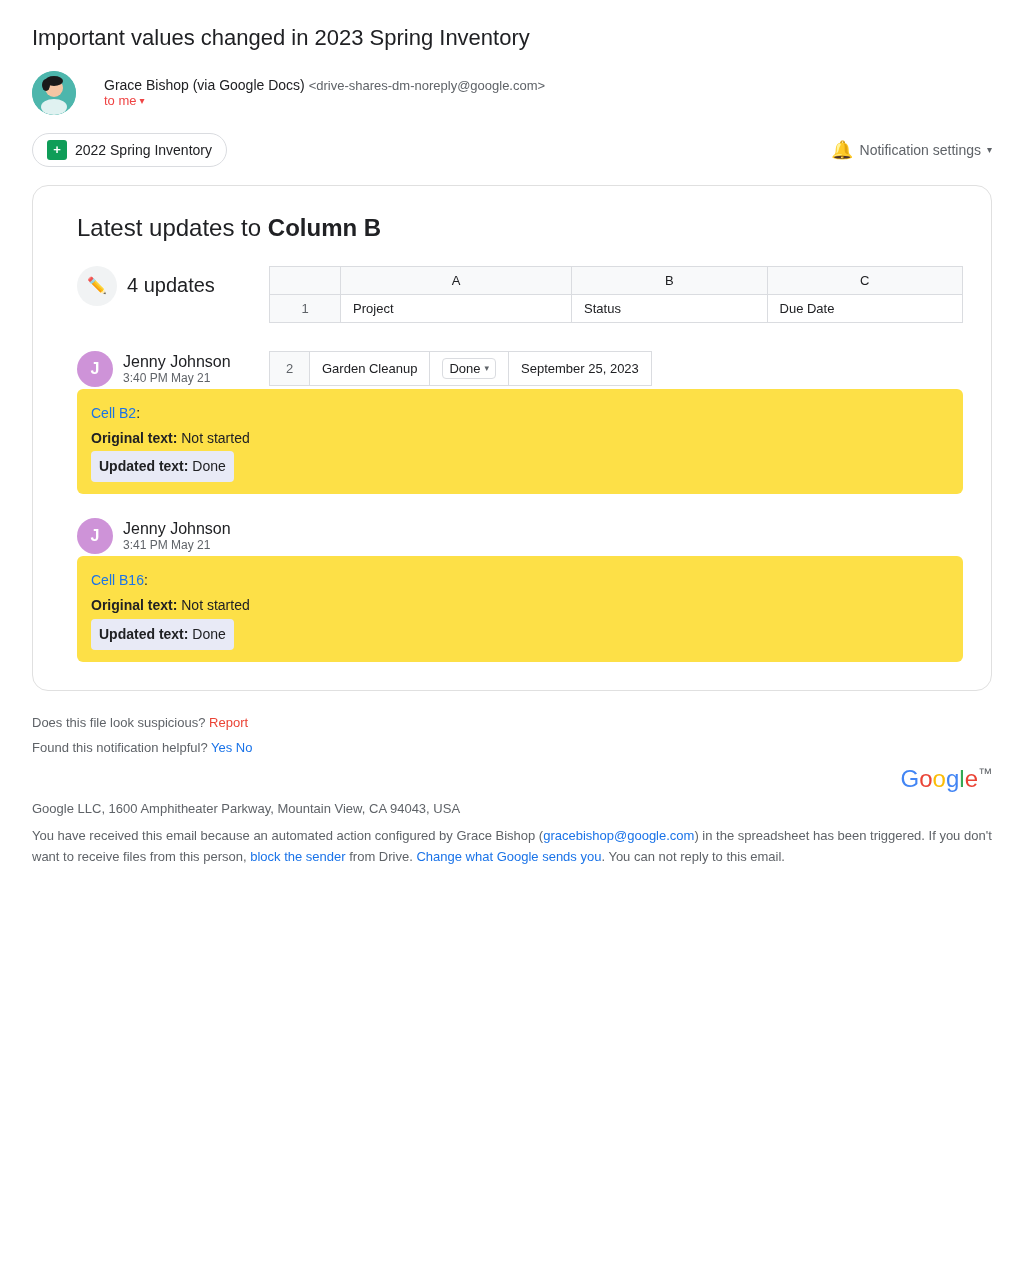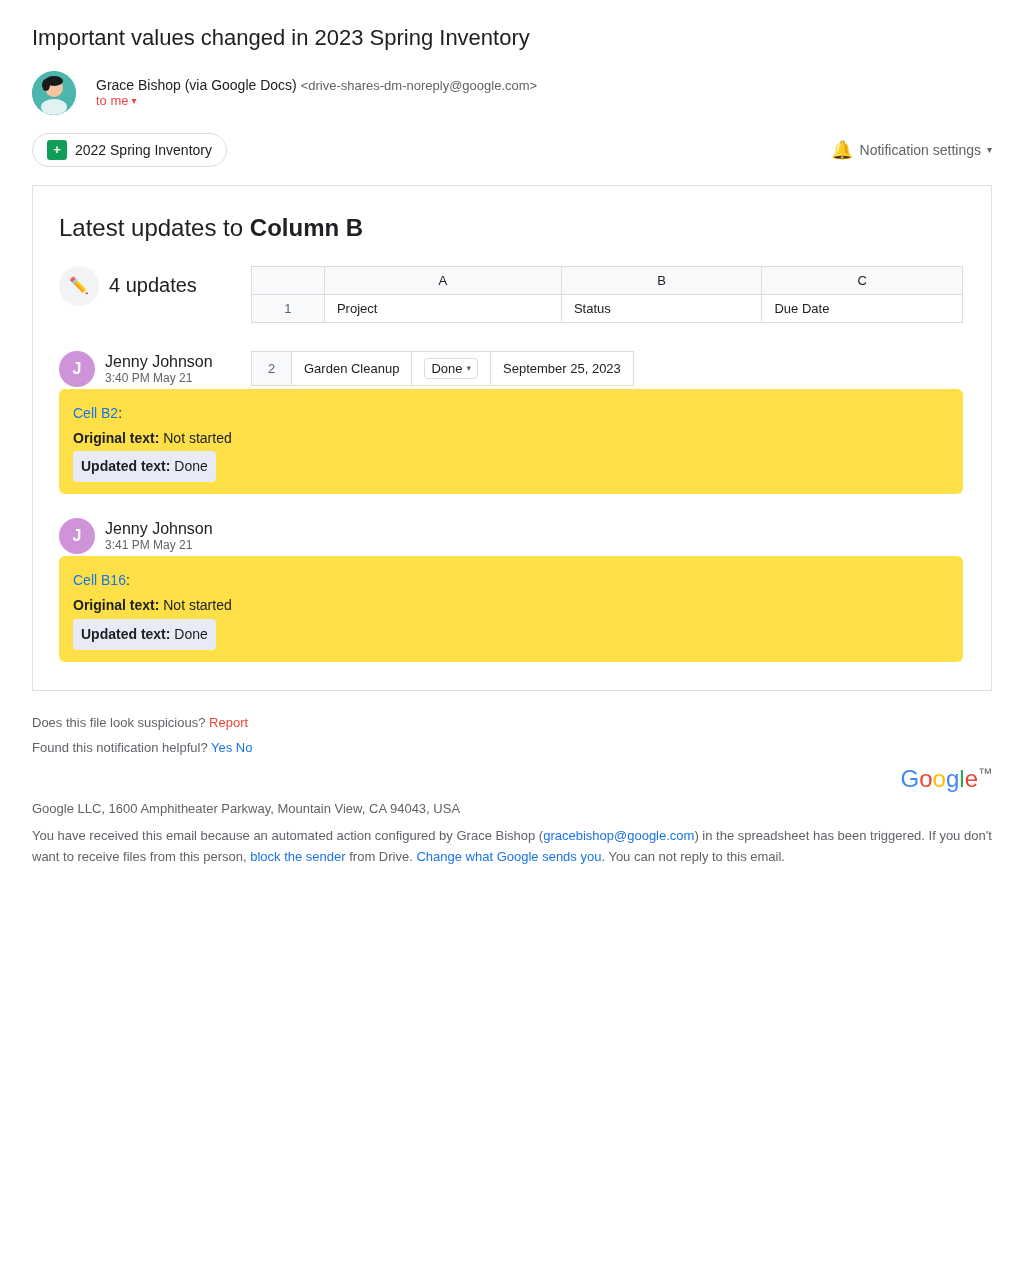--- a/index.html
+++ b/index.html
@@ -23,7 +23,7 @@
     .sender-row {
       display: flex;
       align-items: center;
-      gap: 20px;
+      gap: 28px;
       margin-bottom: 18px;
     }
 

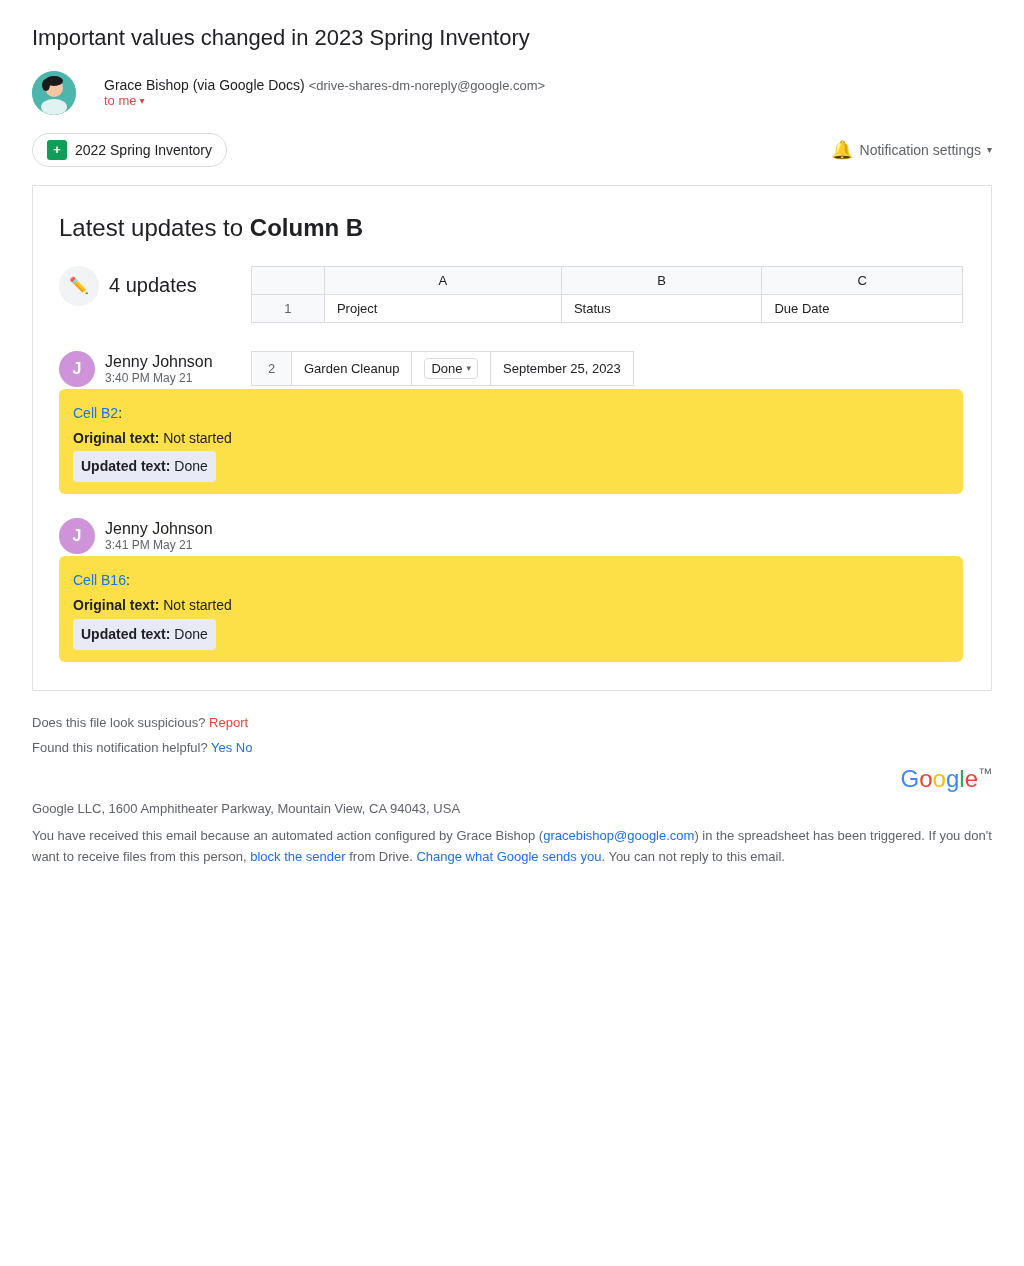--- a/index.html
+++ b/index.html
@@ -120,8 +120,8 @@
 
     .card {
       border: 1px solid #e0e0e0;
-      border-radius: 1px;
-      padding: 28px 28px 28px 26px;
+      border-radius: 16px;
+      padding: 28px 28px 28px 44px;
       margin-bottom: 20px;
     }
 

